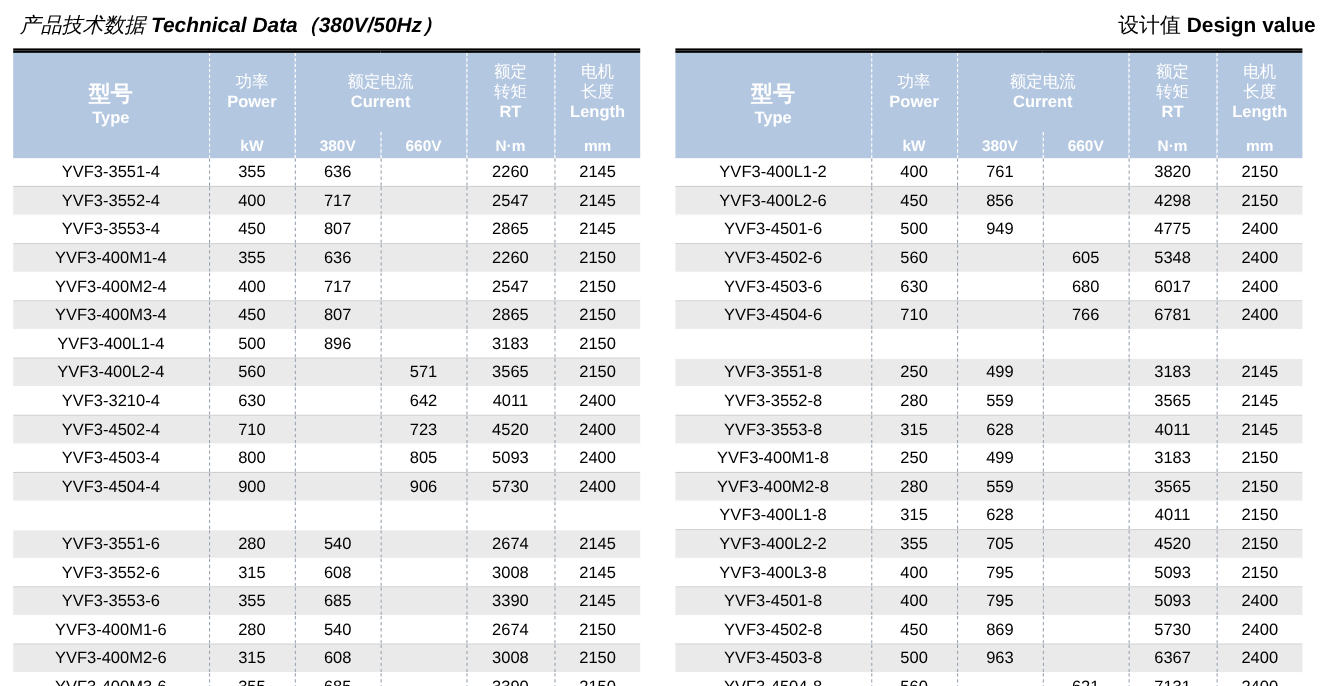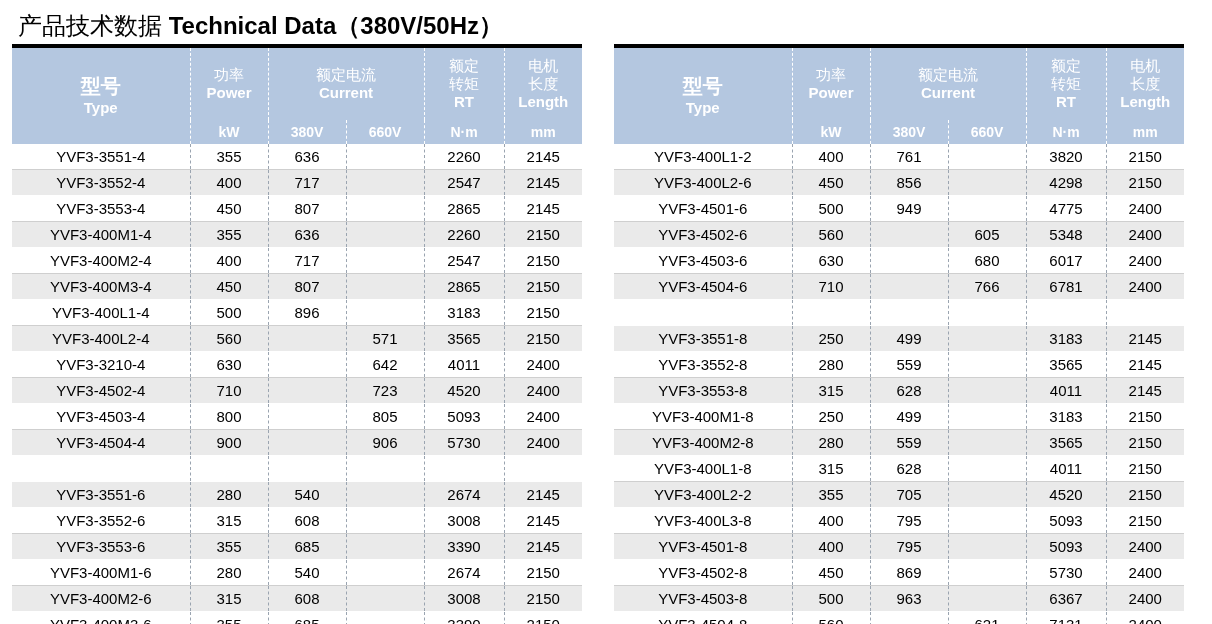--- a/index.html
+++ b/index.html
@@ -30,8 +30,9 @@
     padding: 0 4px 0 6px;
   }
   .title-left {
-    font-size: 24px;
+    font-size: 19px;
     white-space: nowrap;
+    font-style: italic;
   }
   .title-left .cn {
     font-weight: normal;

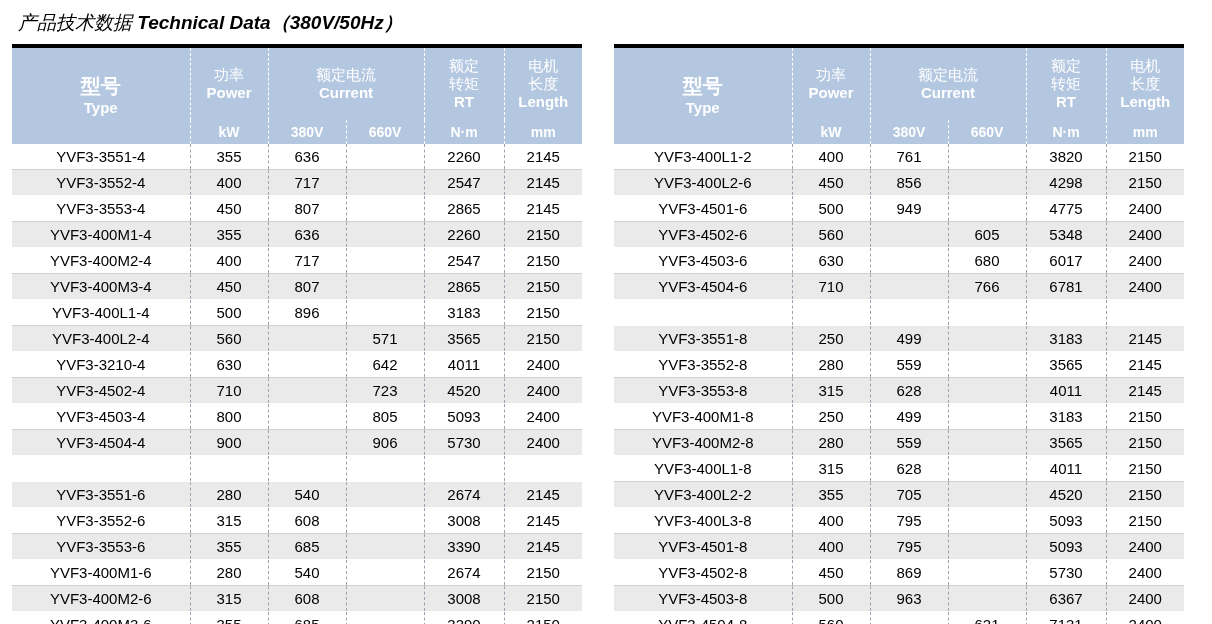--- a/index.html
+++ b/index.html
@@ -129,6 +129,10 @@
     <div class="title-left">
       <span class="cn">产品技术数据</span>
       <span class="en">Technical Data（380V/50Hz）</span>
+    </div>
+    <div class="title-right">
+      <span class="cn">设计值</span>
+      <span class="en">Design value</span>
     </div>
   </div>
 

